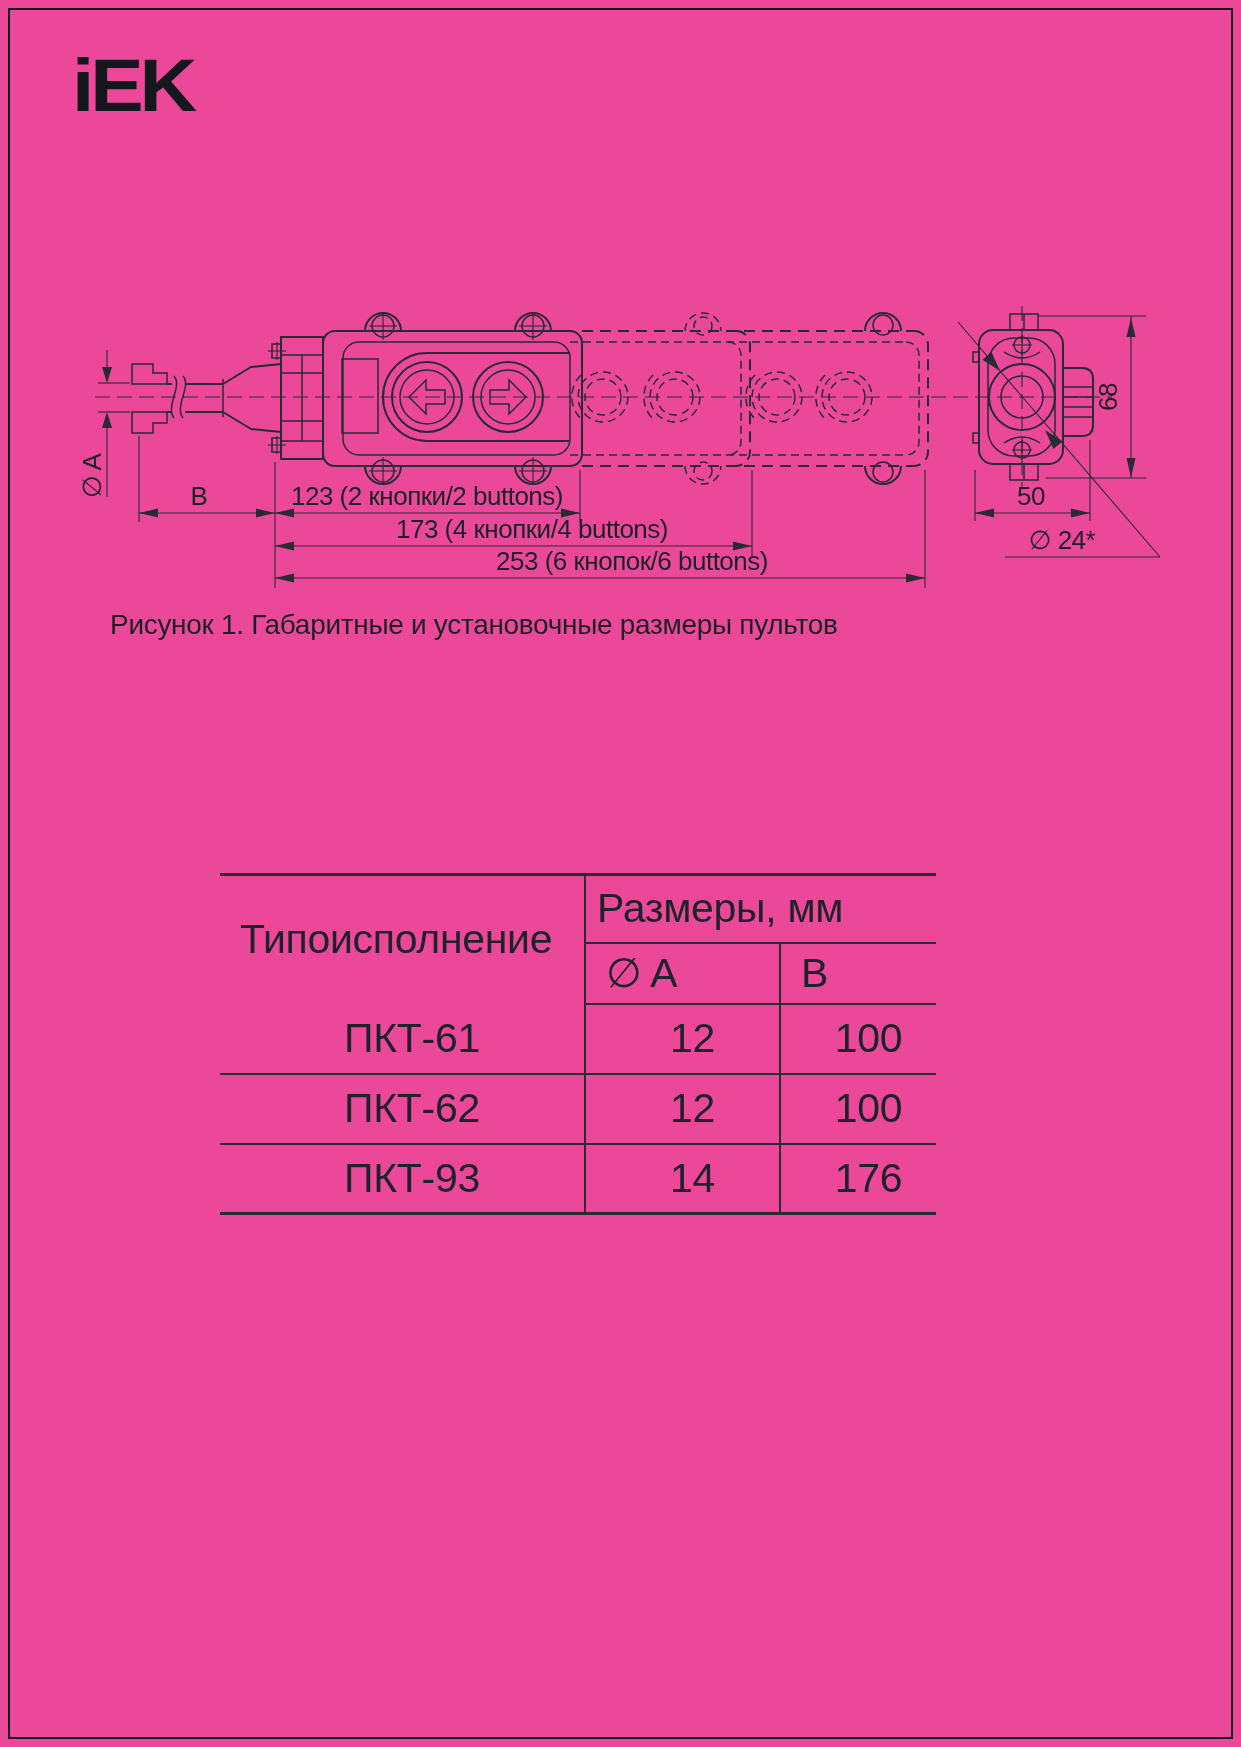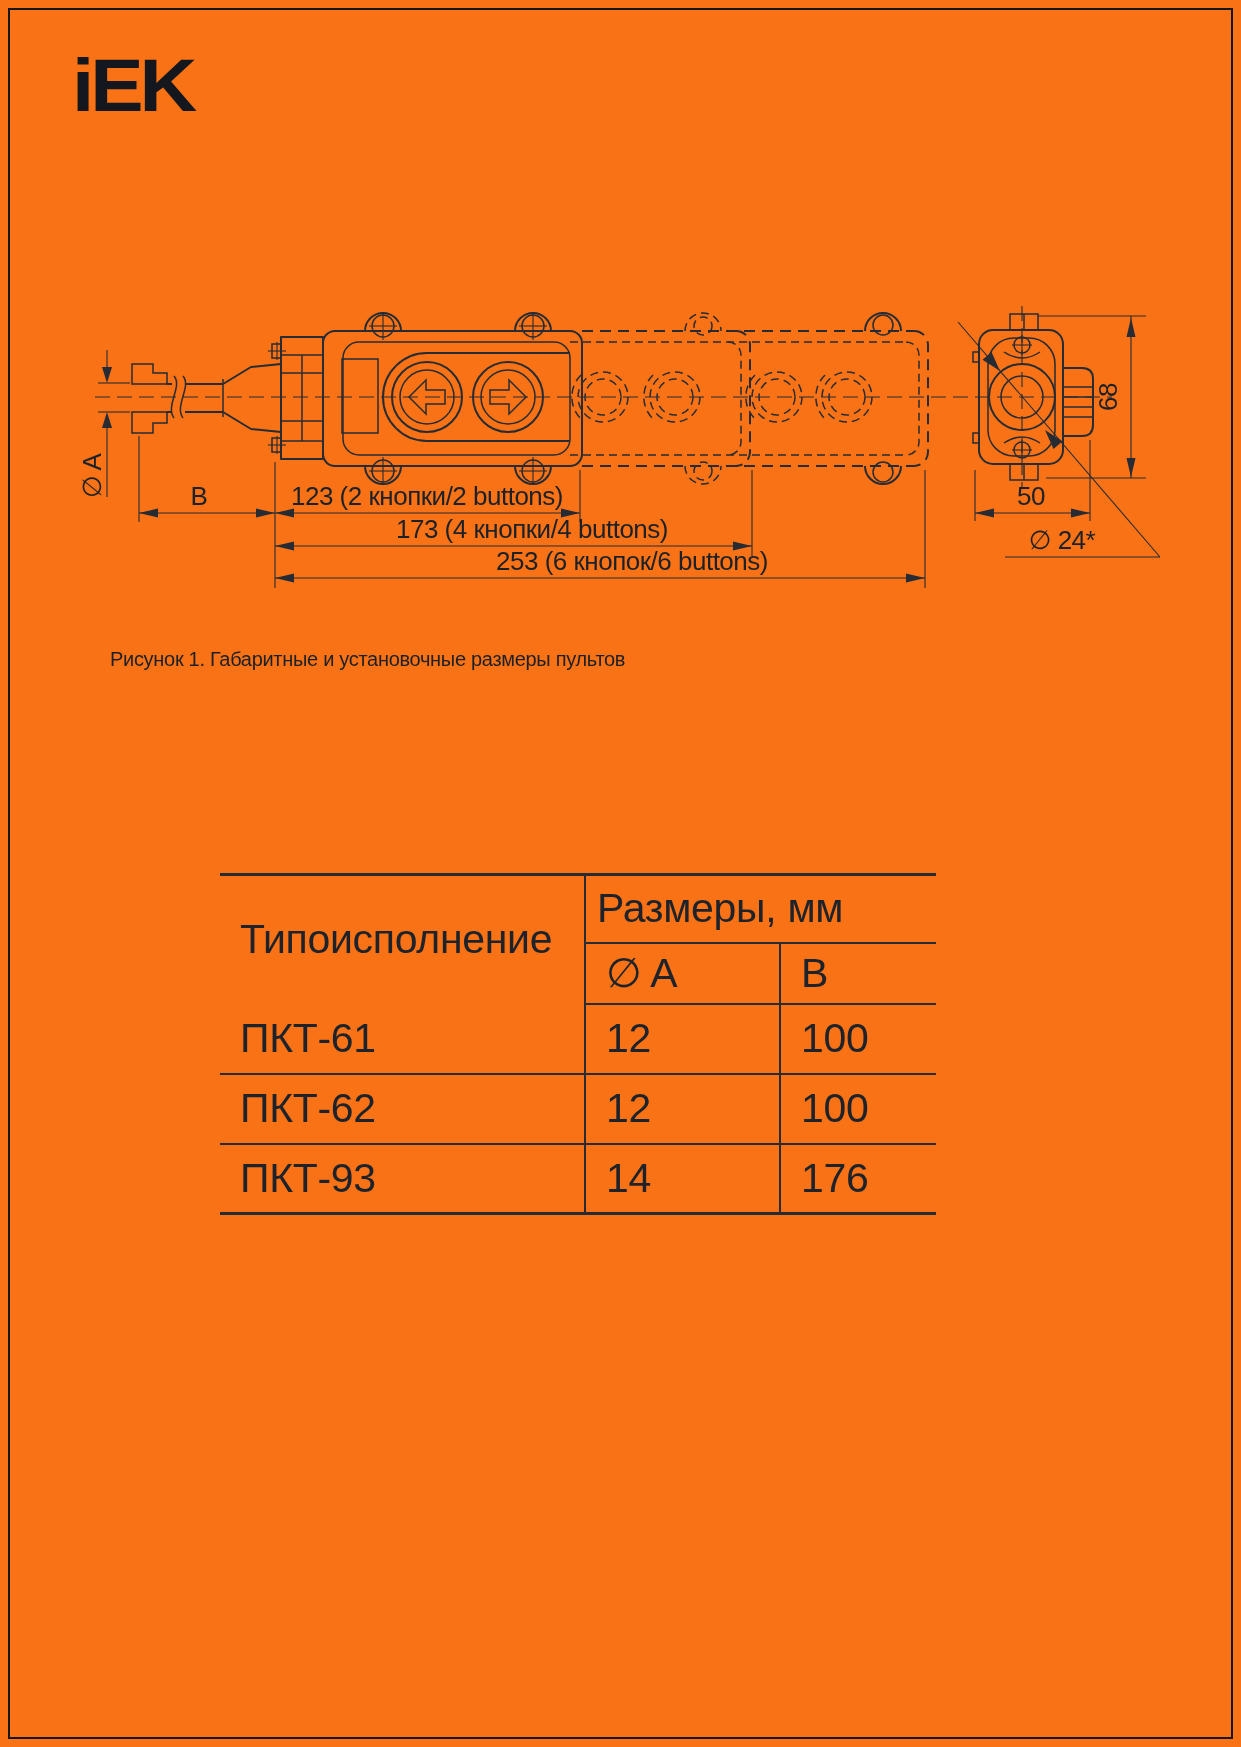--- a/index.html
+++ b/index.html
@@ -6,7 +6,7 @@
   .page{
     position:relative;
     width:1241px;height:1747px;
-    background:#f97316;
+    background:#ec4899;
     font-family:"Liberation Sans", sans-serif;
     color:#1c2129;
     overflow:hidden;

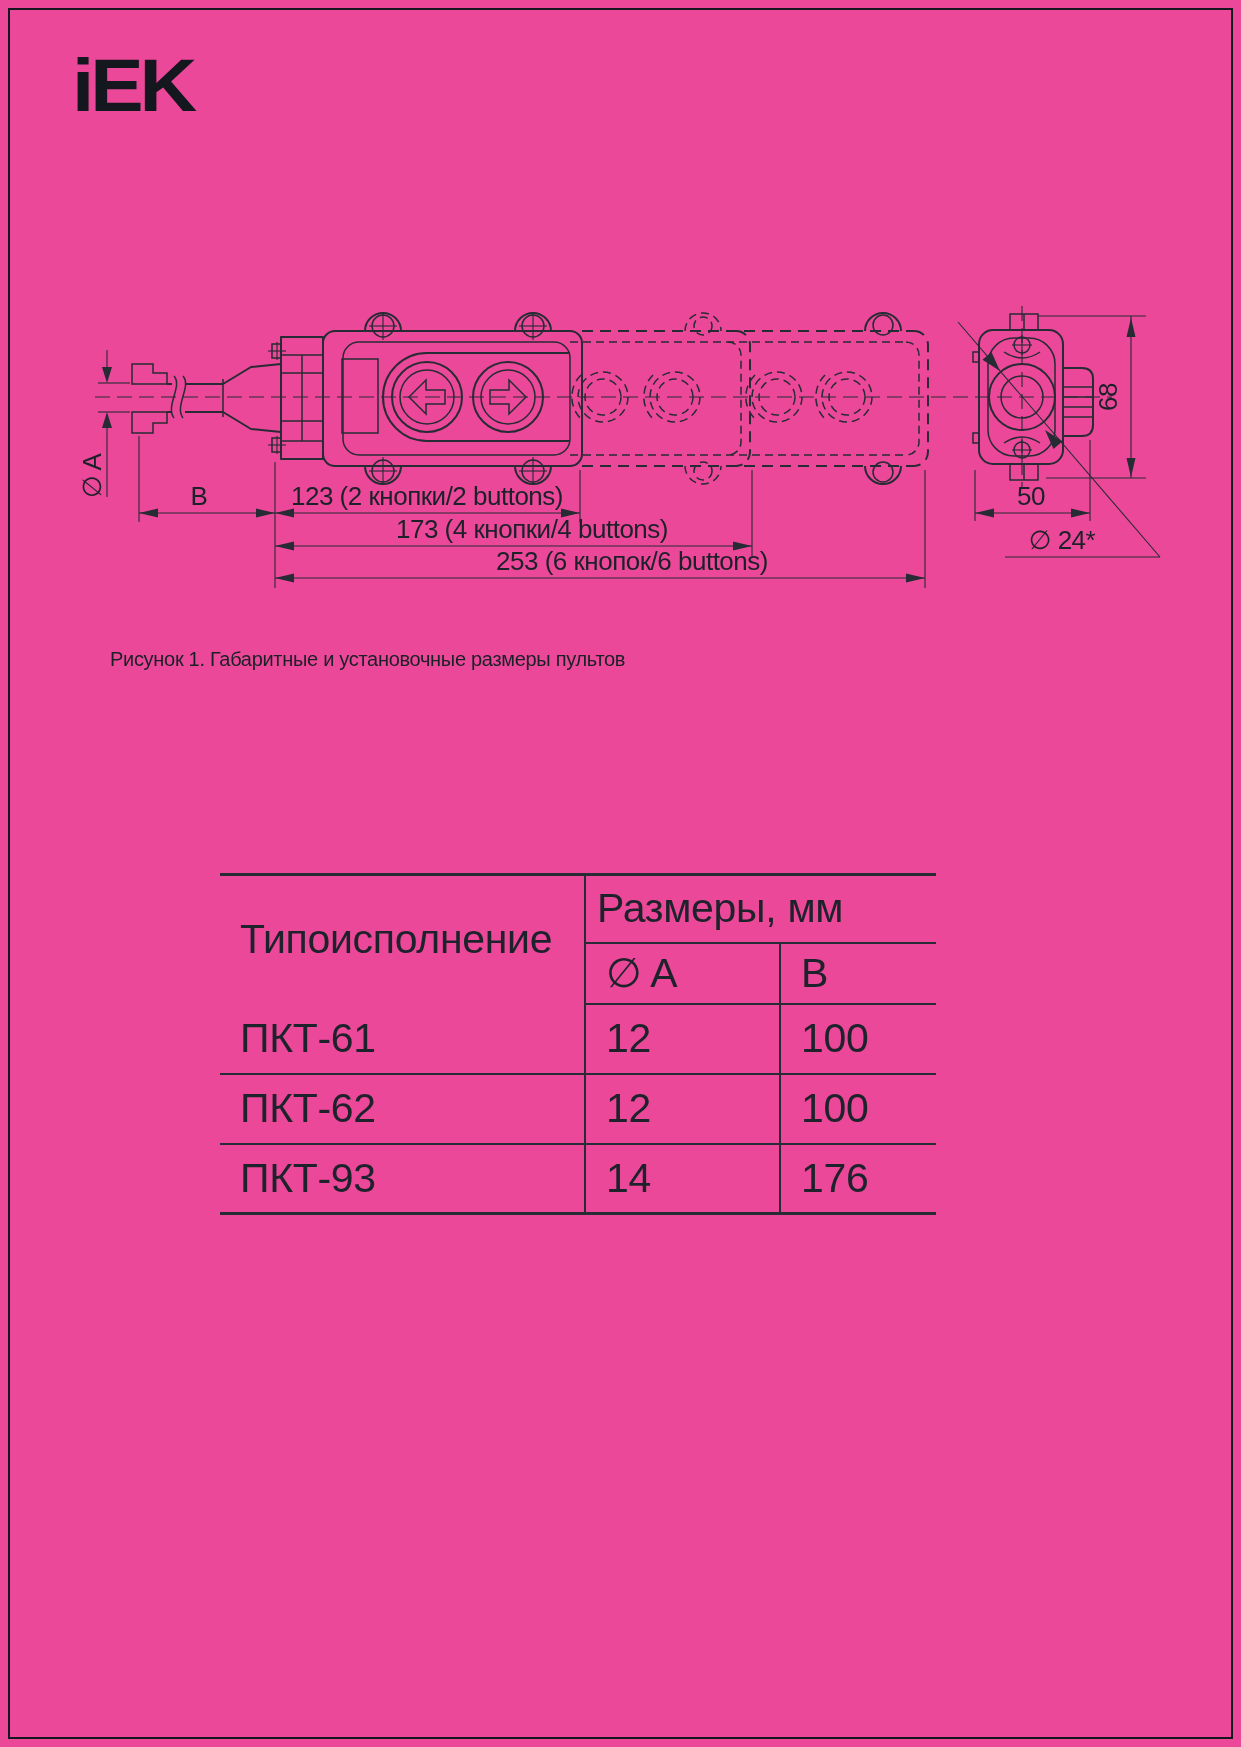--- a/index.html
+++ b/index.html
@@ -25,8 +25,8 @@
   }
   .drawing{position:absolute;left:0;top:0;}
   .caption{
-    position:absolute;left:110px;top:648px;
-    font-size:20px;color:#1b2027;letter-spacing:-0.3px;
+    position:absolute;left:110px;top:609px;
+    font-size:28px;color:#1b2027;letter-spacing:-0.3px;
   }
   
   table.dims{

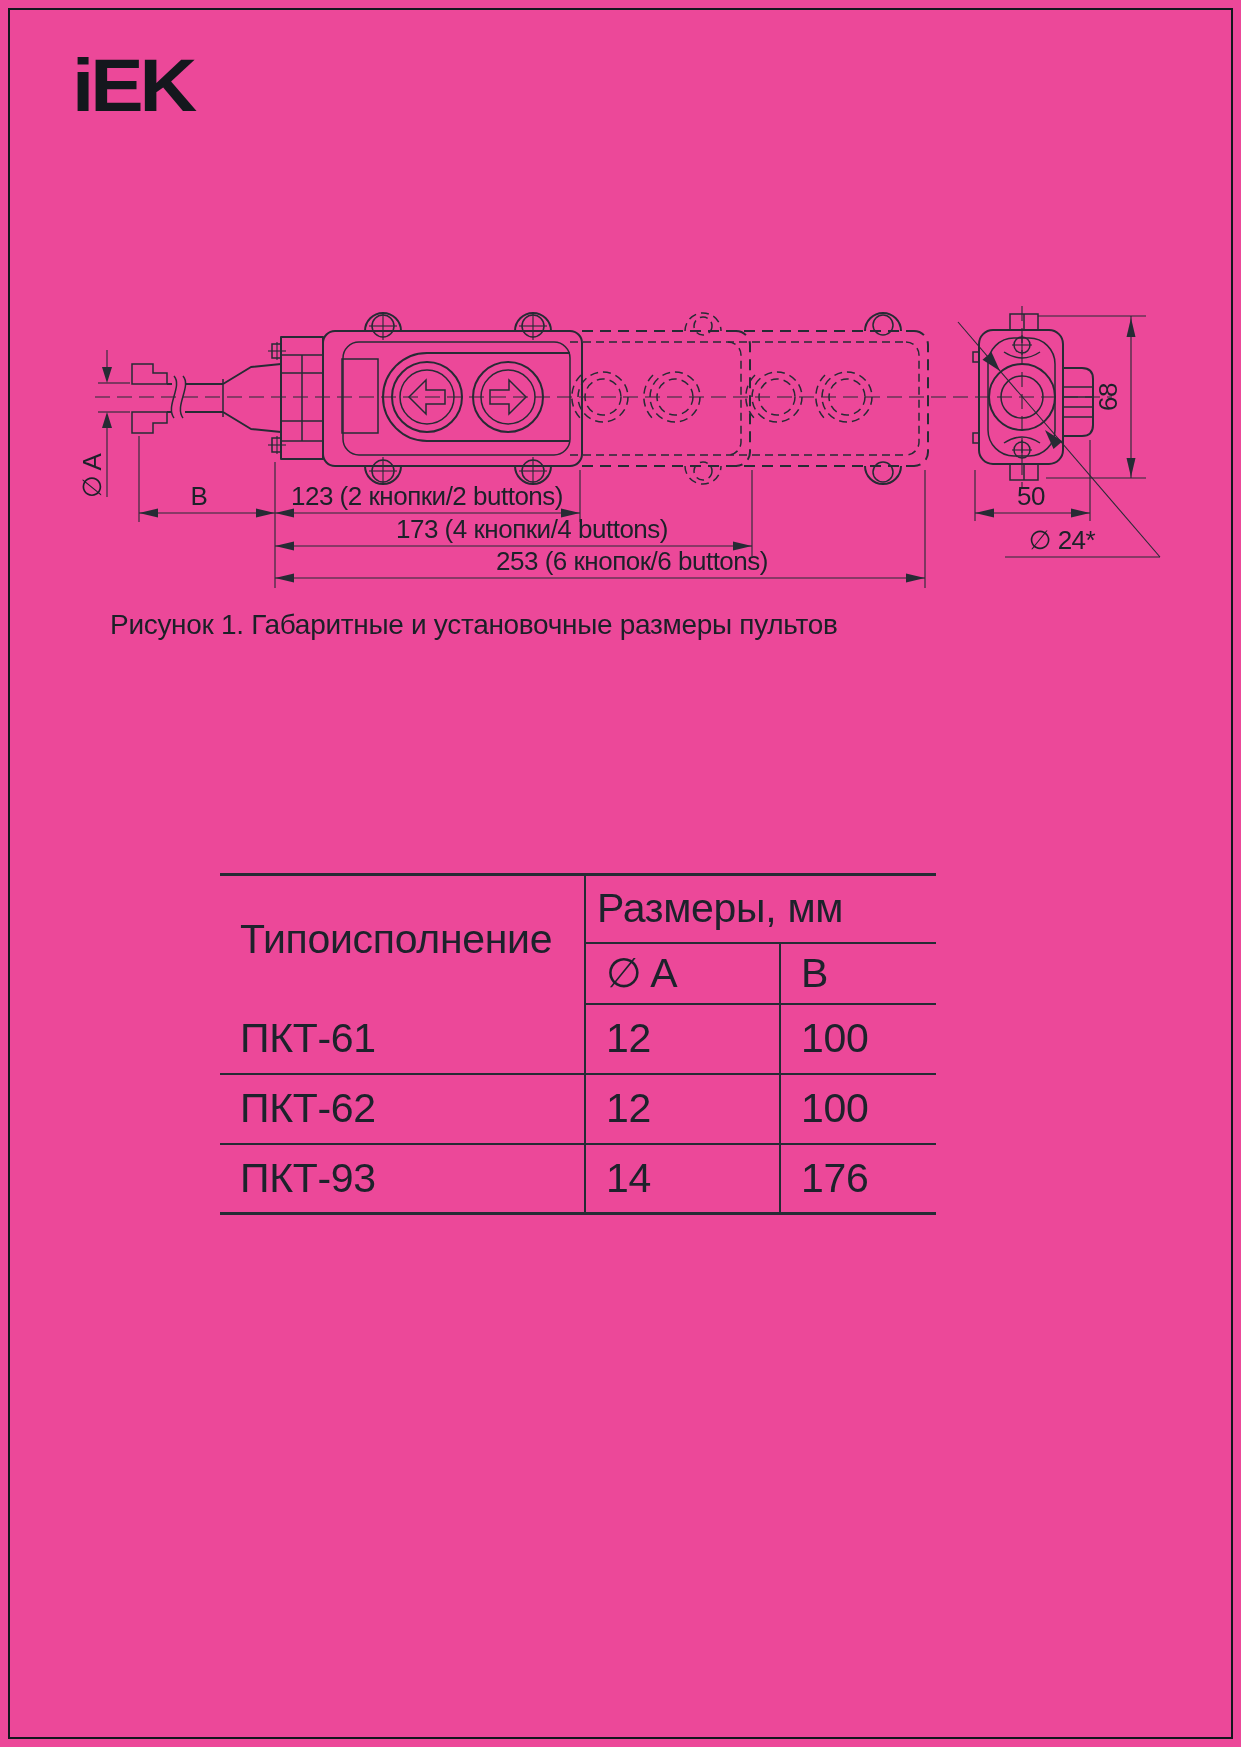--- a/index.html
+++ b/index.html
@@ -47,7 +47,7 @@
   td.c3{padding-left:20px;}
   tr.h1 td.span-cols{border-bottom:2px solid #262b34;padding-left:11px;}
   tr.h2 td{border-bottom:2px solid #262b34;}
-  tr.data td{border-bottom:2px solid #262b34;}
+  tr.data td{border-bottom:2px solid #262b34;text-align:center;}
   tr.data:last-child td{border-bottom:none;}
   tr.h1{height:68px;}
   tr.h2{height:61px;}

